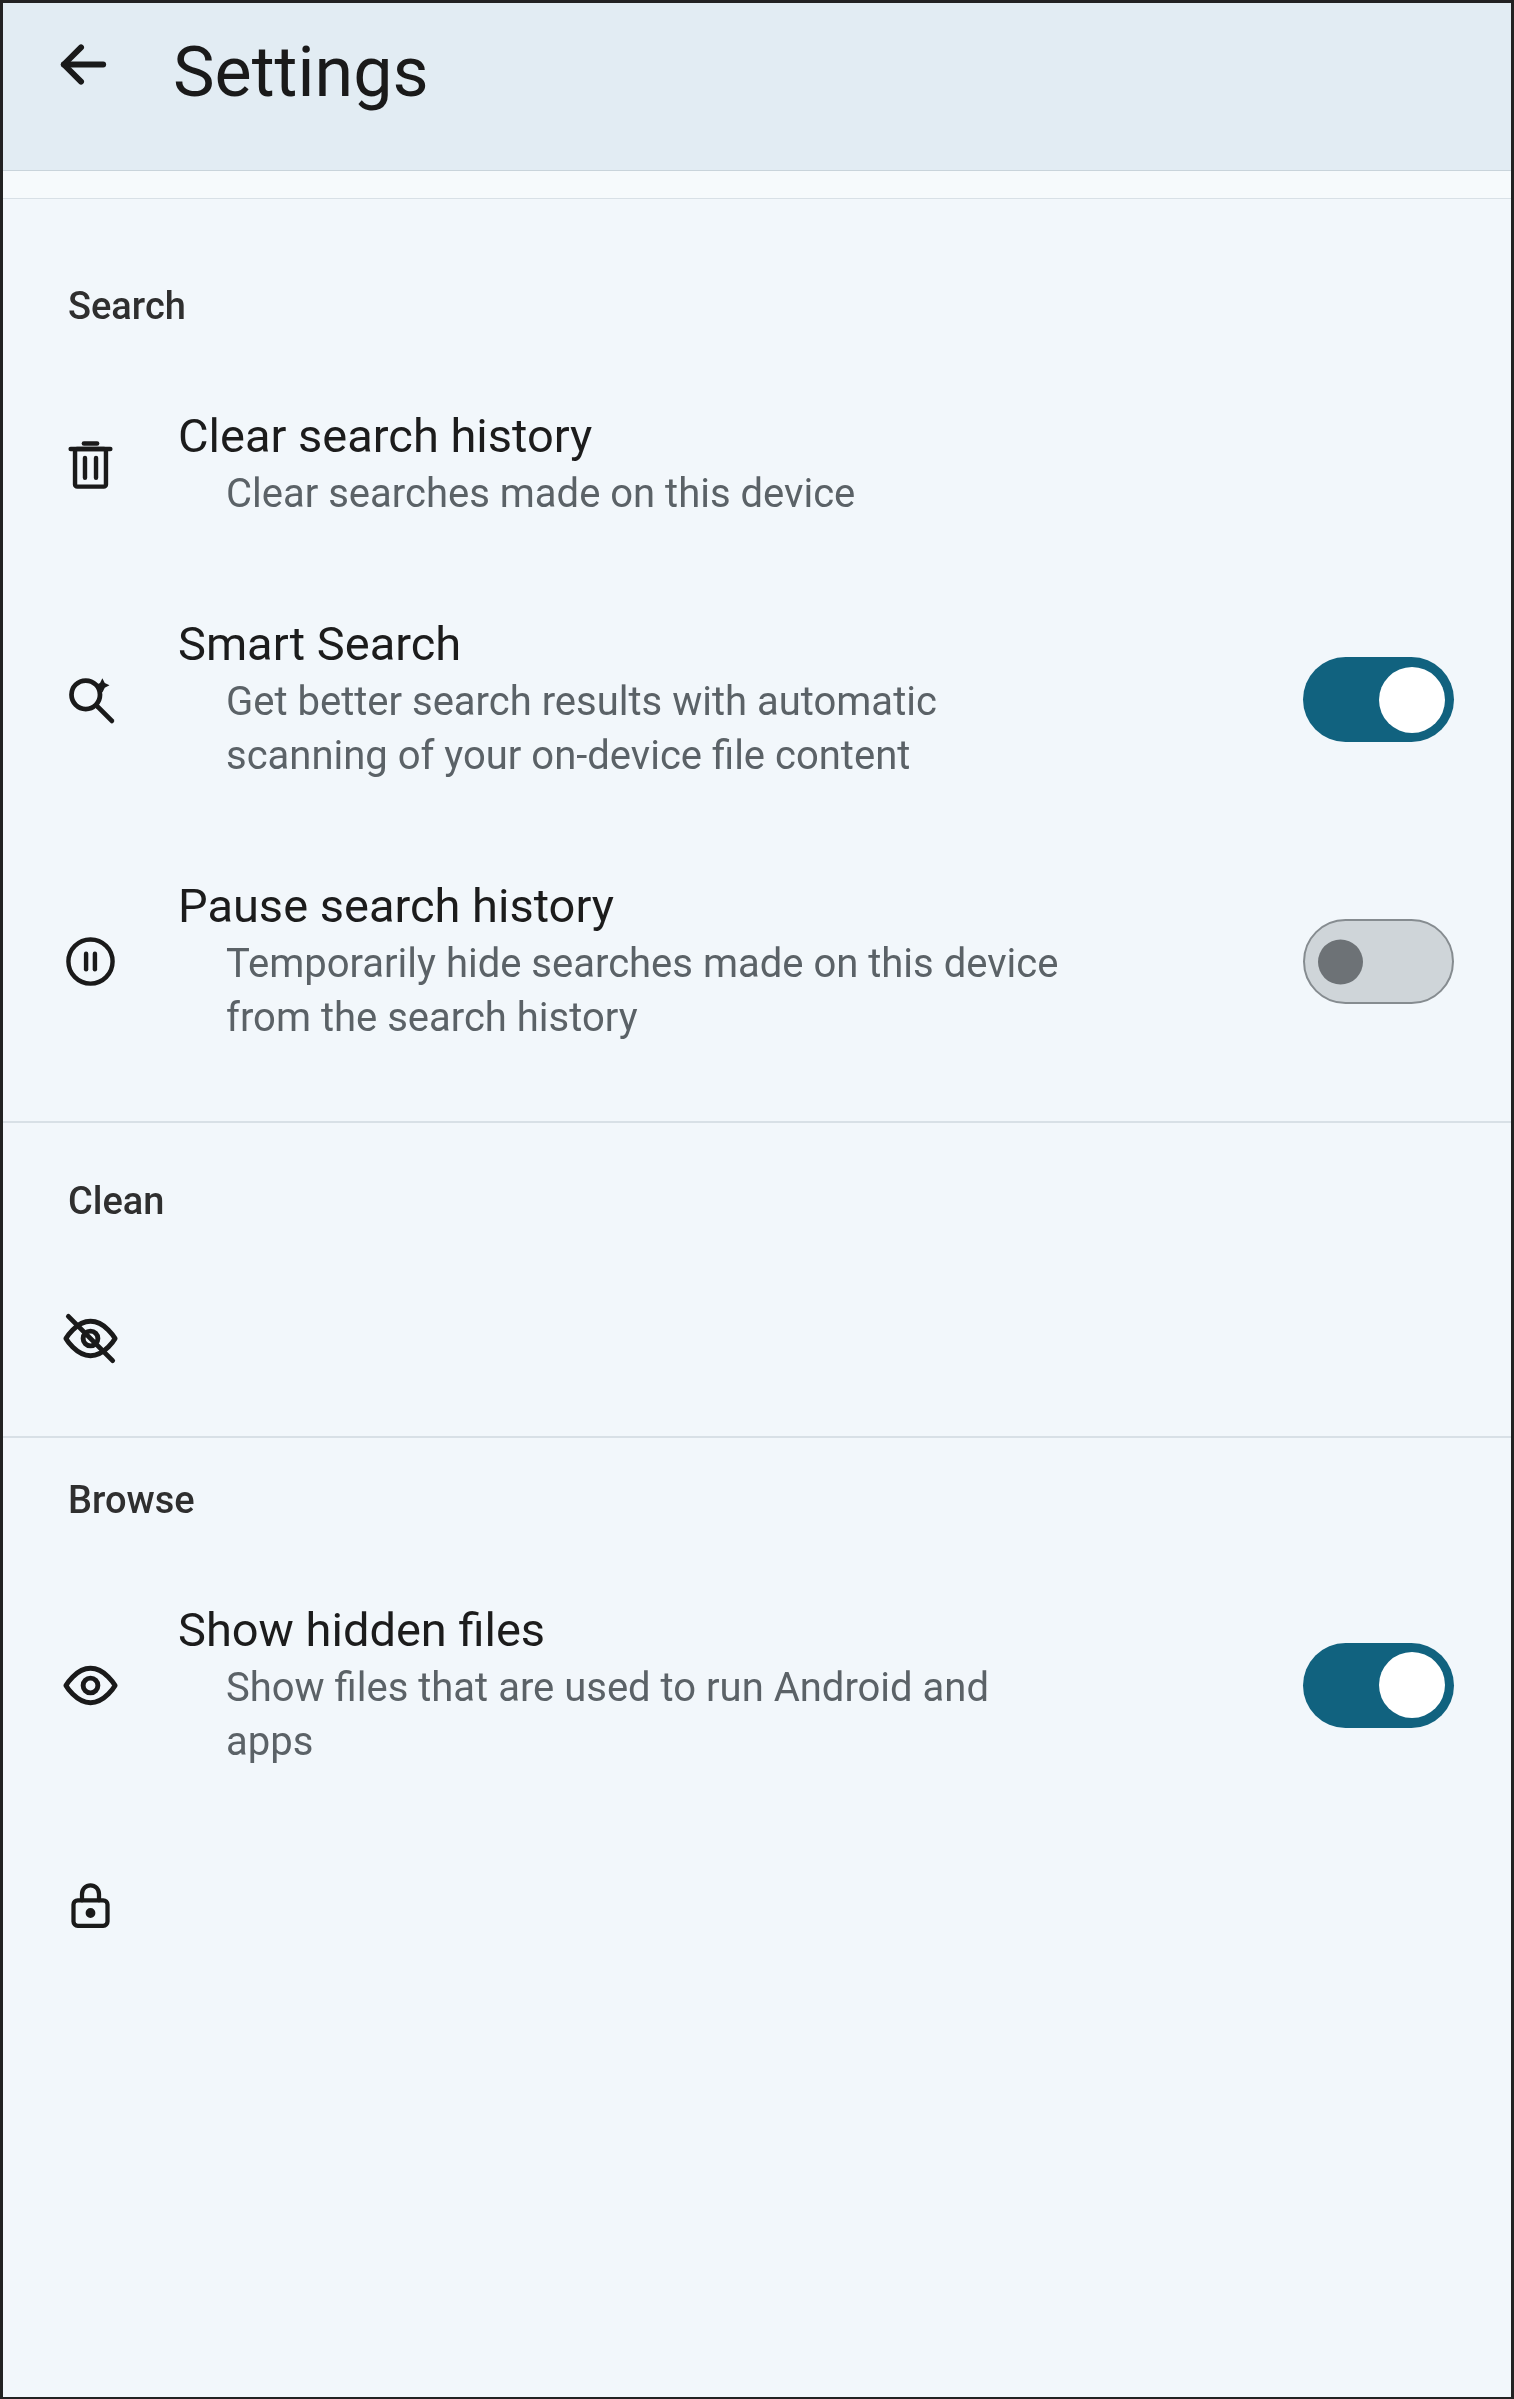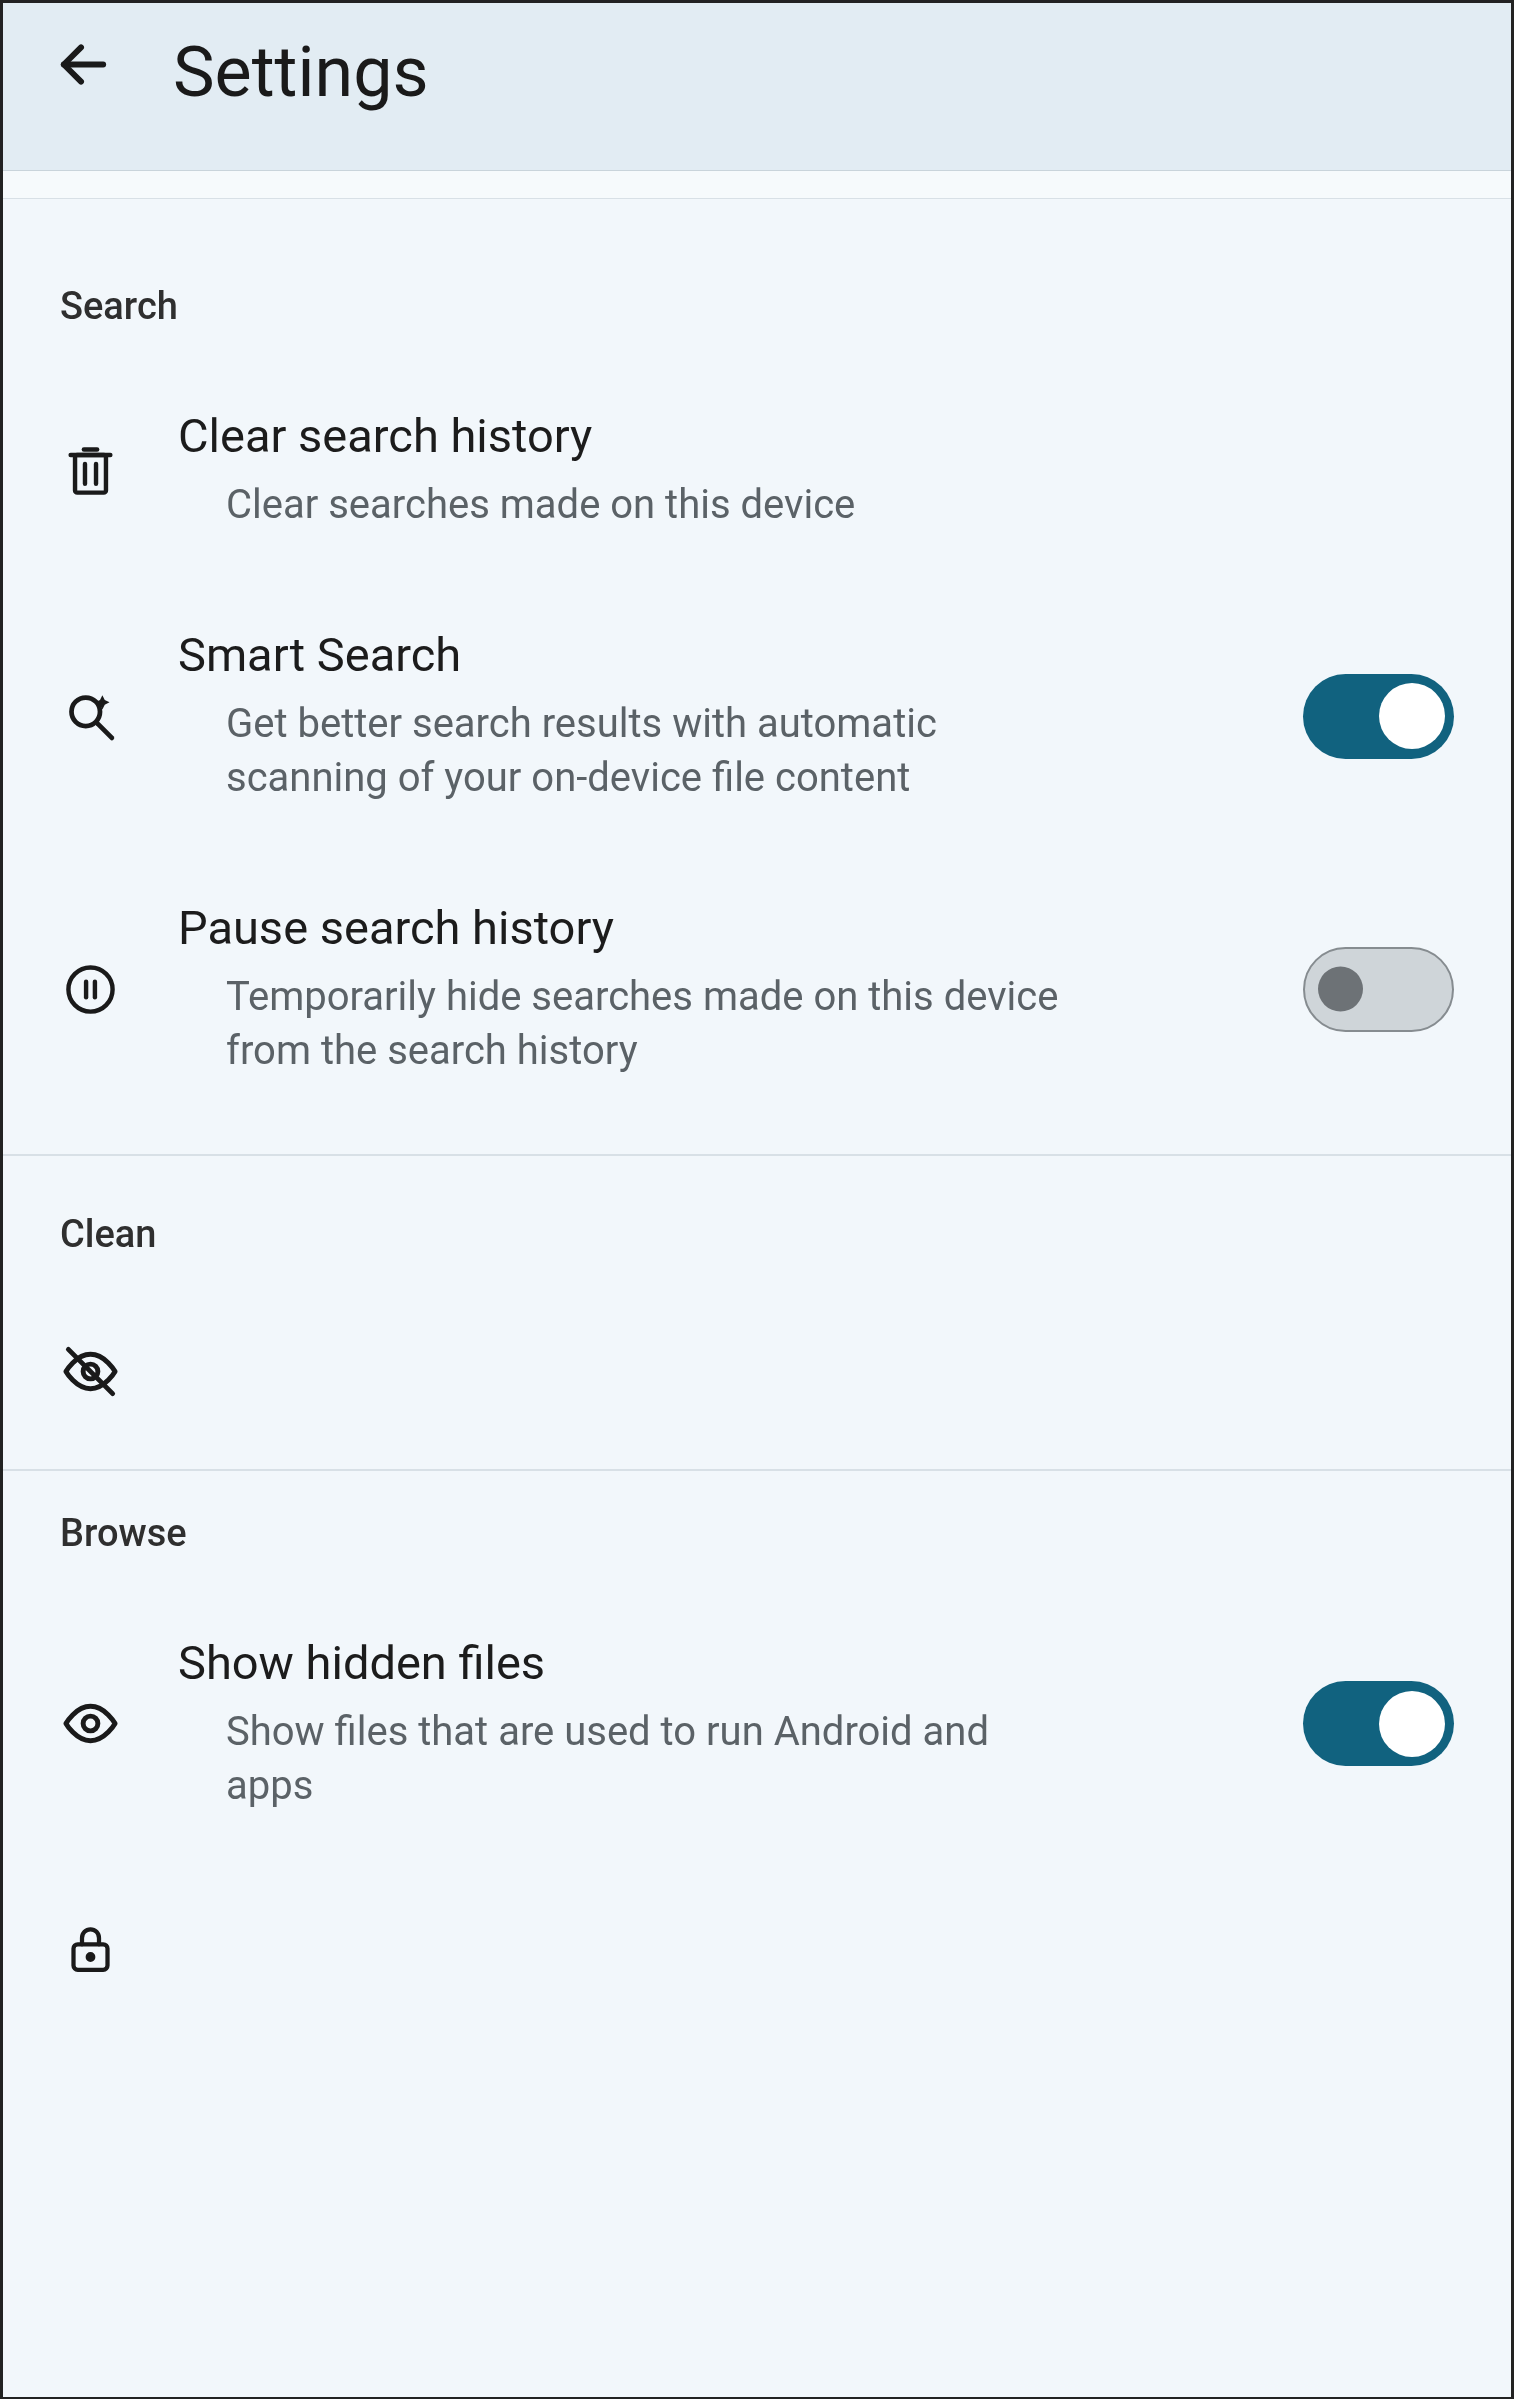--- a/index.html
+++ b/index.html
@@ -45,6 +45,7 @@
     font-weight: 500;
     color: #2f2f2f;
     padding: 28px 57px 47px 57px;
+    margin-left: 8px;
   }
   .row {
     display: flex;

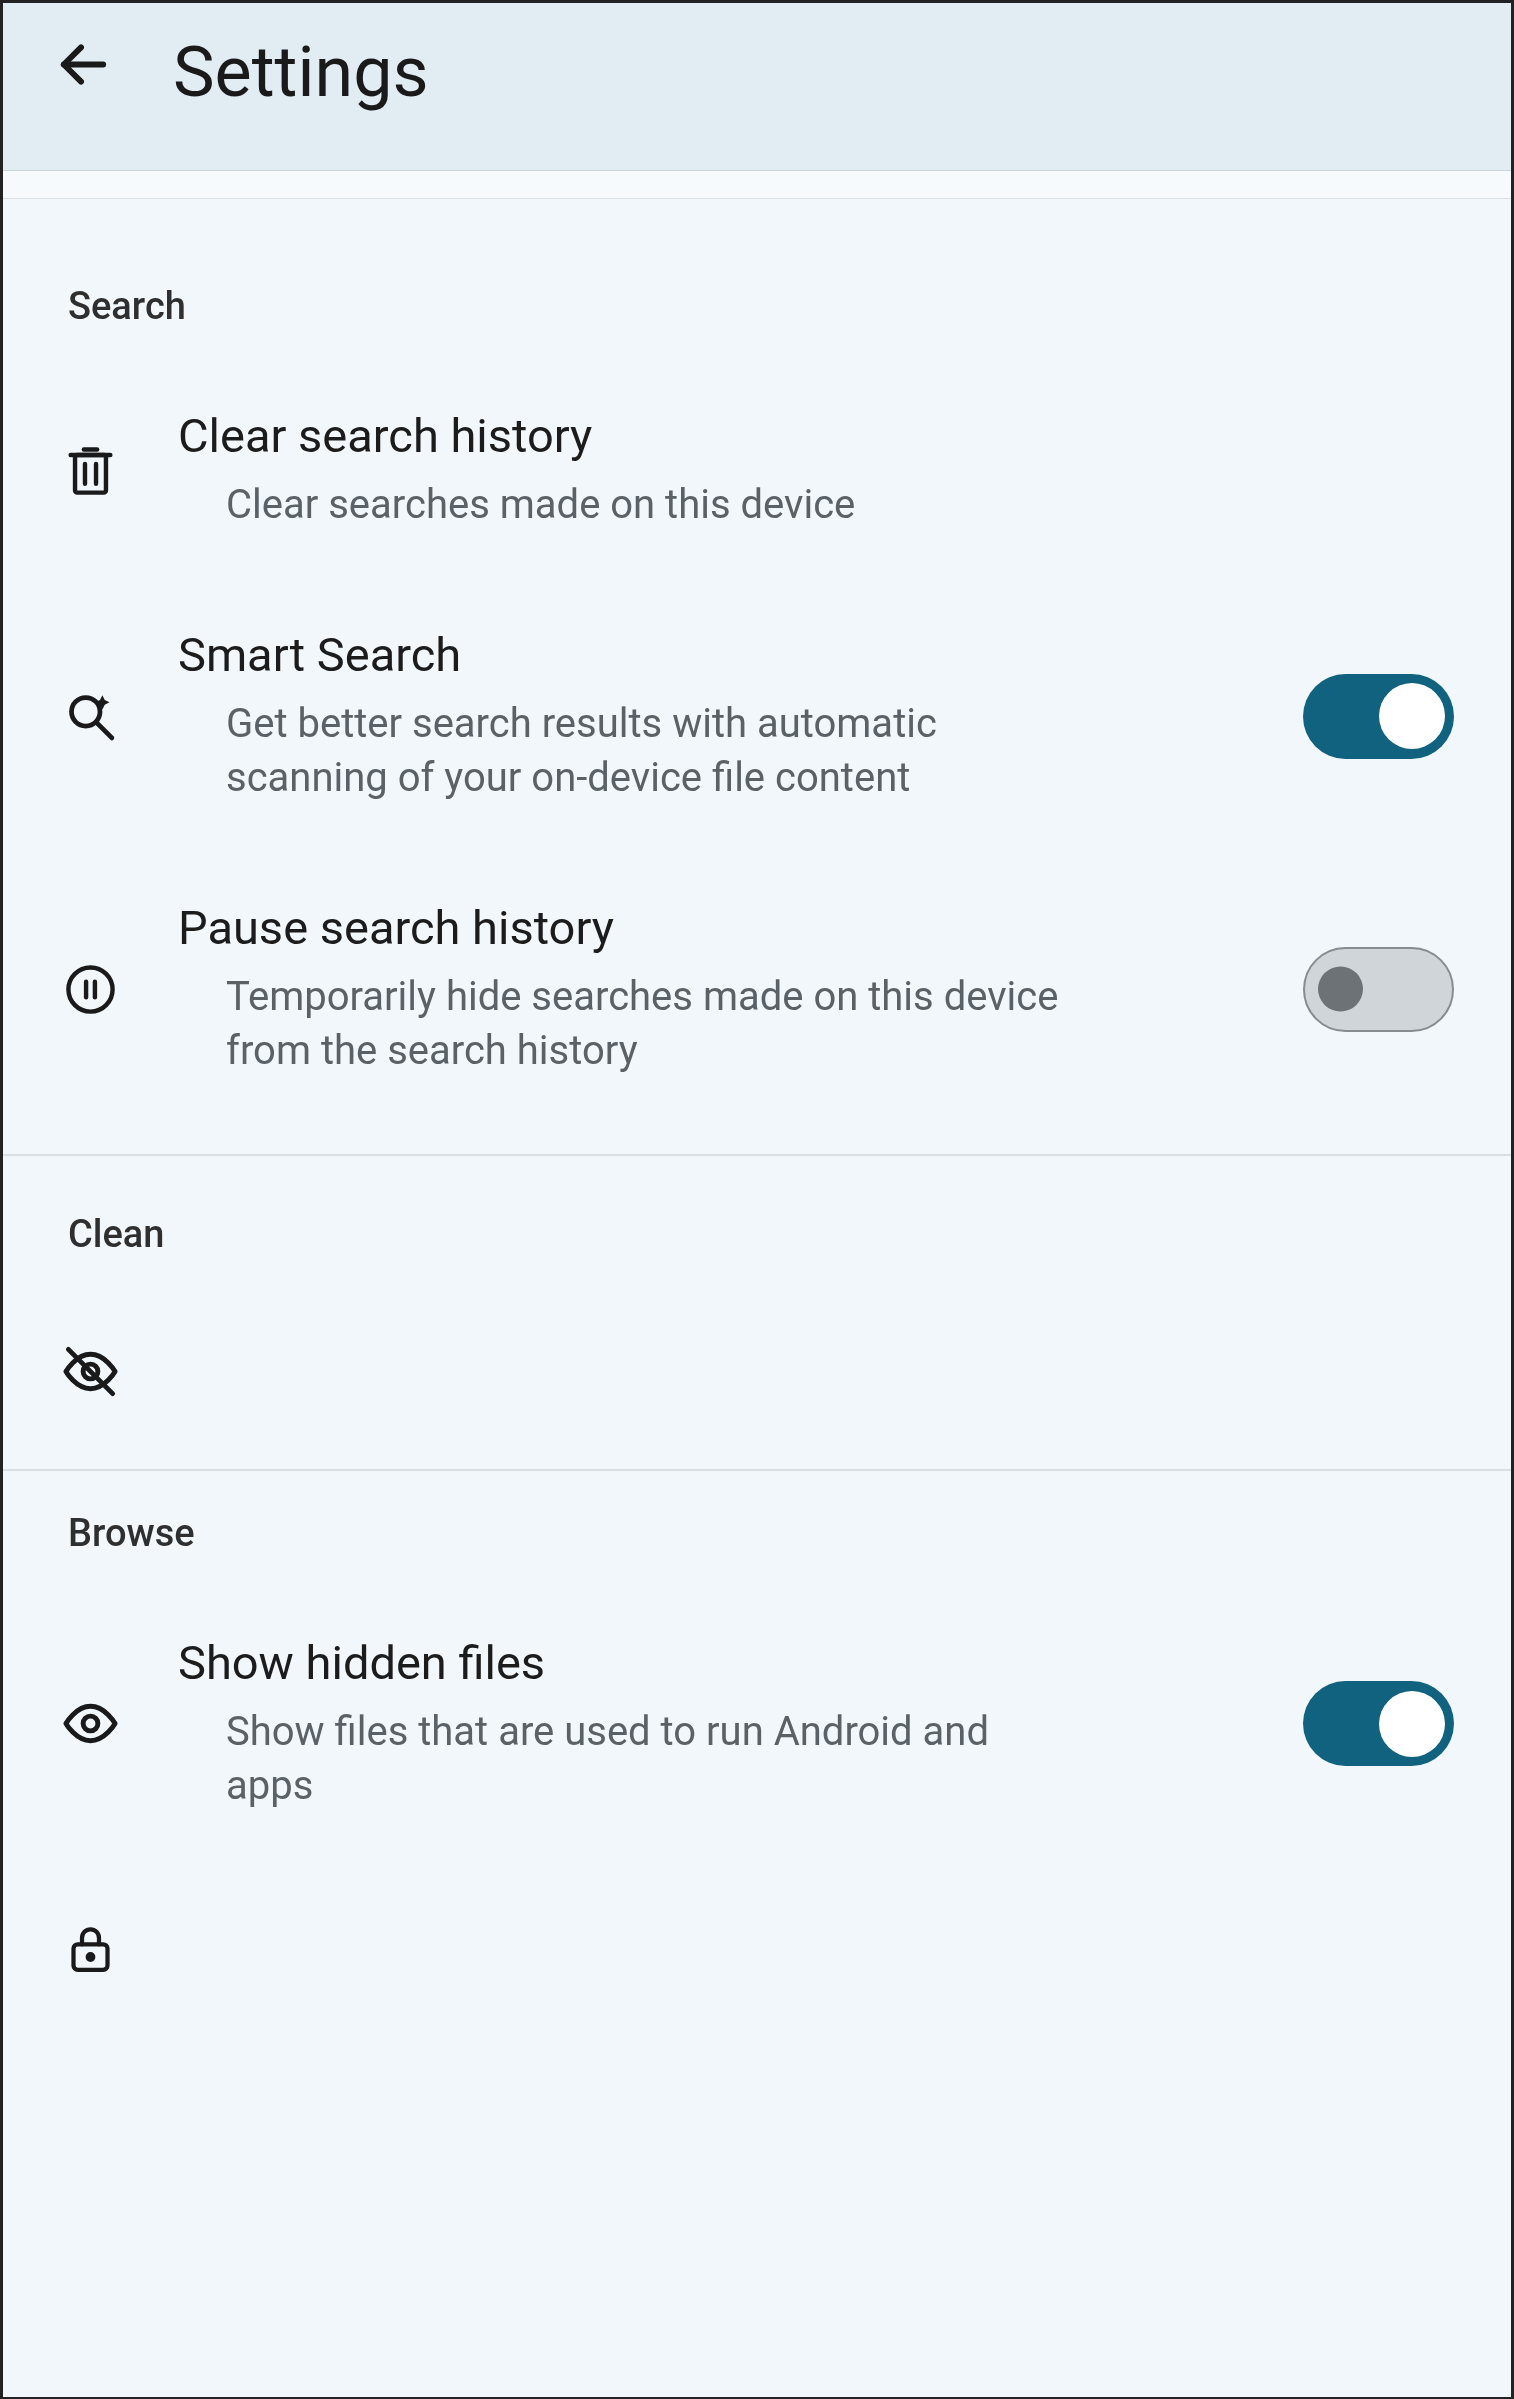--- a/index.html
+++ b/index.html
@@ -67,7 +67,7 @@
     flex: 1;
     display: flex;
     flex-direction: column;
-    gap: 15px;
+    gap: 4px;
     min-width: 0;
   }
   .row-title {

